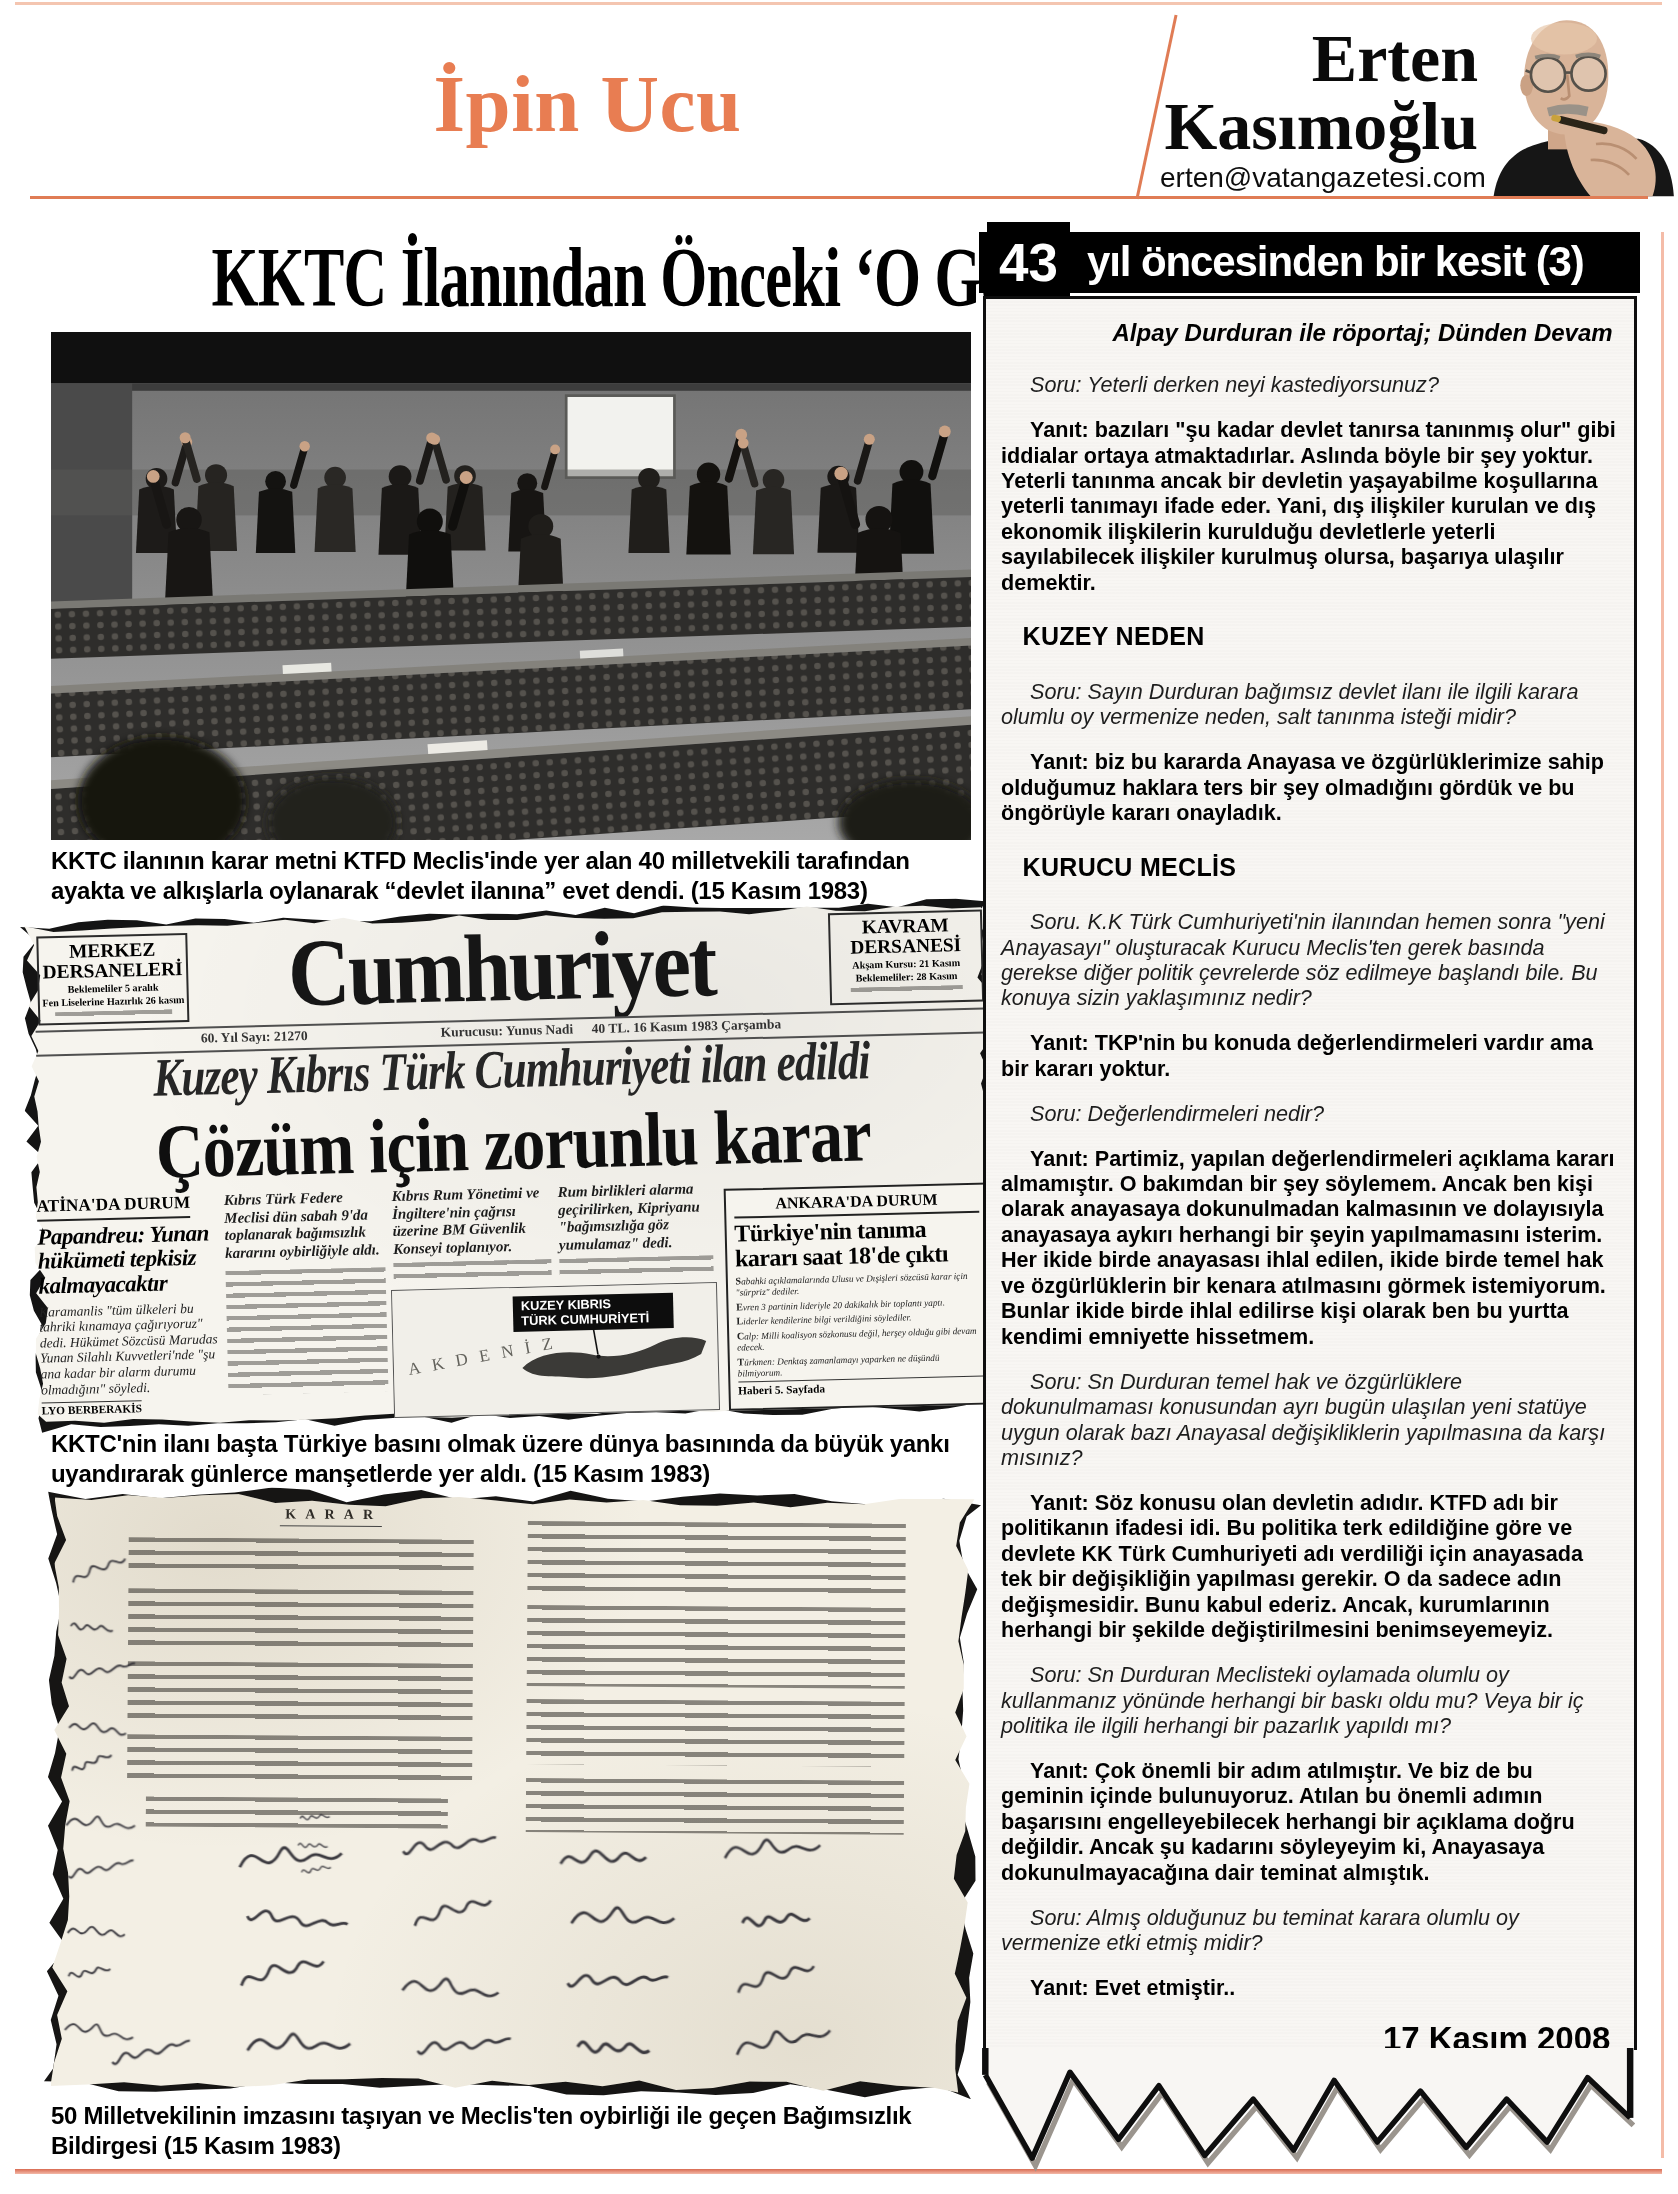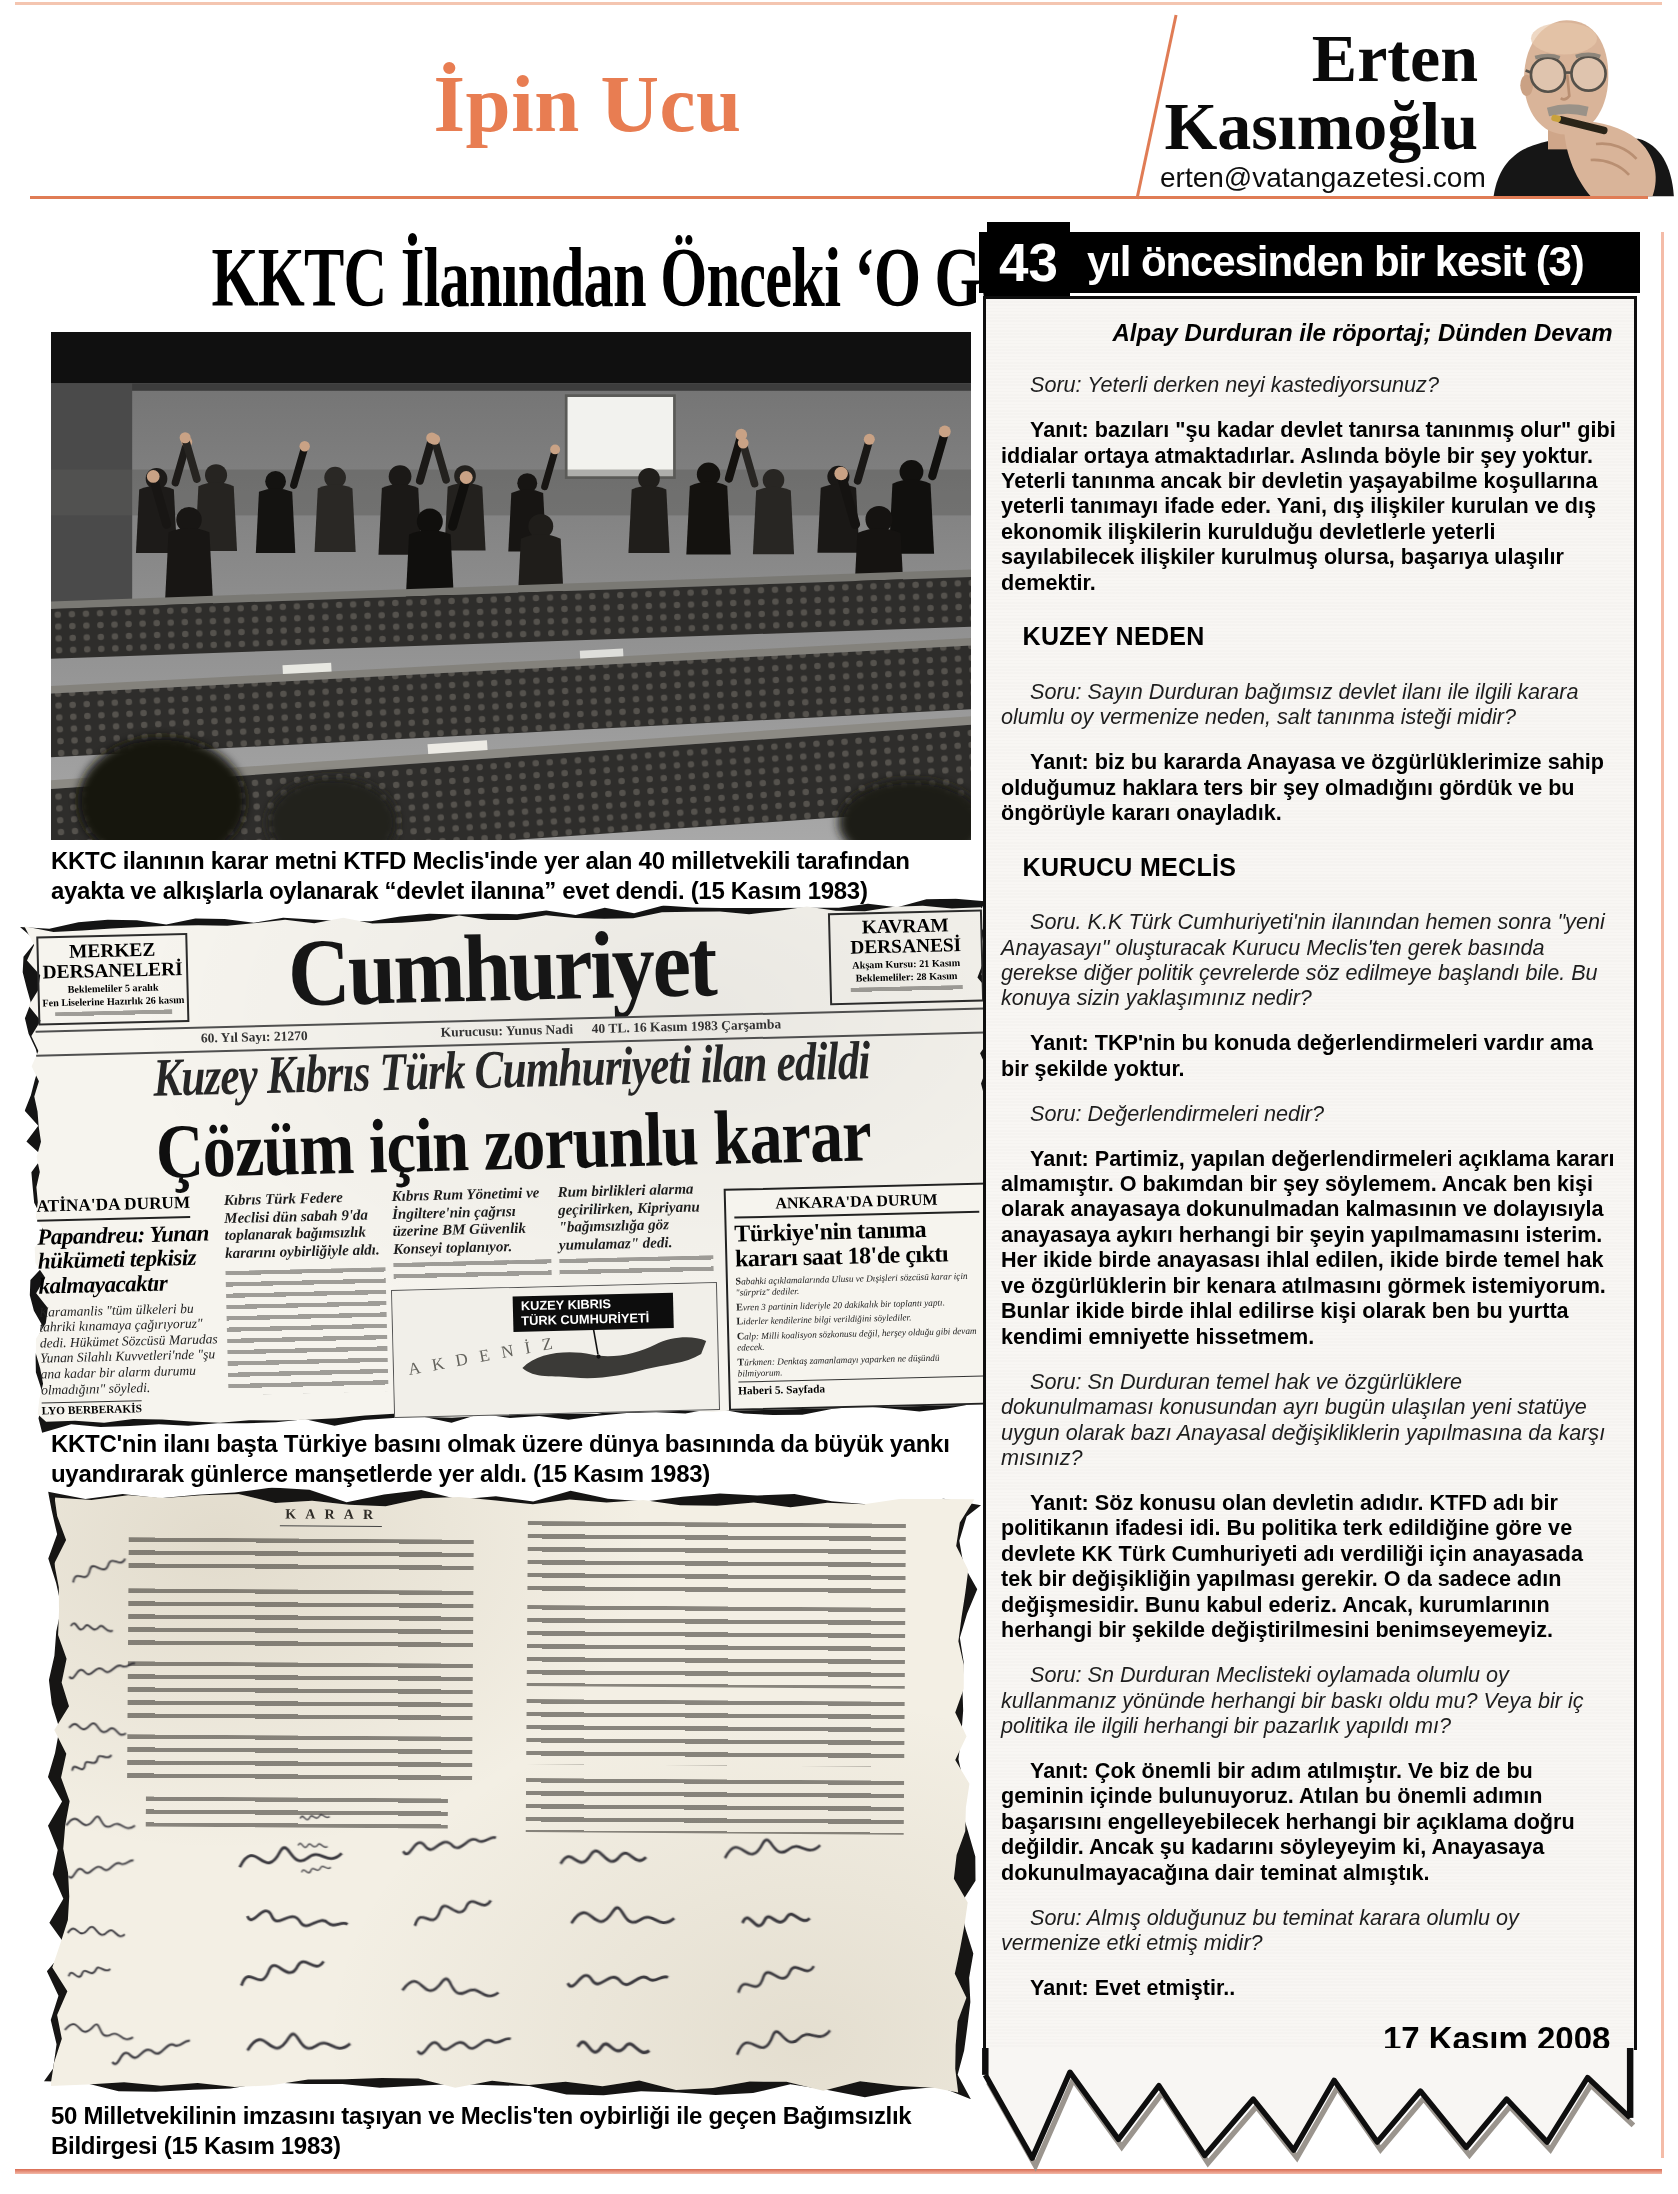--- a/index.html
+++ b/index.html
@@ -368,7 +368,7 @@
     <p class="a">Yanıt: biz bu kararda Anayasa ve özgürlüklerimize sahip olduğumuz haklara ters bir şey olmadığını gördük ve bu öngörüyle kararı onayladık.</p>
     <p class="h">KURUCU MECLİS</p>
     <p class="q">Soru. K.K Türk Cumhuriyeti'nin ilanından hemen sonra "yeni Anayasayı" oluşturacak Kurucu Meclis'ten gerek basında gerekse diğer politik çevrelerde söz edilmeye başlandı bile. Bu konuya sizin yaklaşımınız nedir?</p>
-    <p class="a">Yanıt: TKP'nin bu konuda değerlendirmeleri vardır ama bir şekilde yoktur.</p>
+    <p class="a">Yanıt: TKP'nin bu konuda değerlendirmeleri vardır ama bir kararı yoktur.</p>
     <p class="q">Soru: Değerlendirmeleri nedir?</p>
     <p class="a">Yanıt: Partimiz, yapılan değerlendirmeleri açıklama kararı almamıştır. O bakımdan bir şey söylemem. Ancak ben kişi olarak anayasaya dokunulmadan kalmasının ve dolayısıyla anayasaya aykırı herhangi bir şeyin yapılmamasını isterim. Her ikide birde anayasası ihlal edilen, ikide birde temel hak ve özgürlüklerin bir kenara atılmasını görmek istemiyorum. Bunlar ikide birde ihlal edilirse kişi olarak ben bu yurtta kendimi emniyette hissetmem.</p>
     <p class="q">Soru: Sn Durduran temel hak ve özgürlüklere dokunulmaması konusundan ayrı bugün ulaşılan yeni statüye uygun olarak bazı Anayasal değişikliklerin yapılmasına da karşı mısınız?</p>

